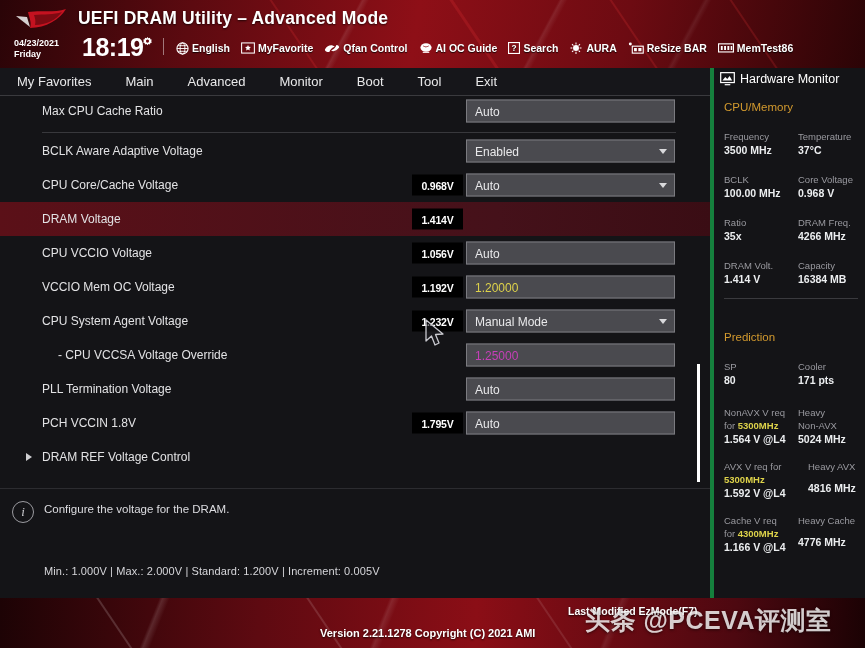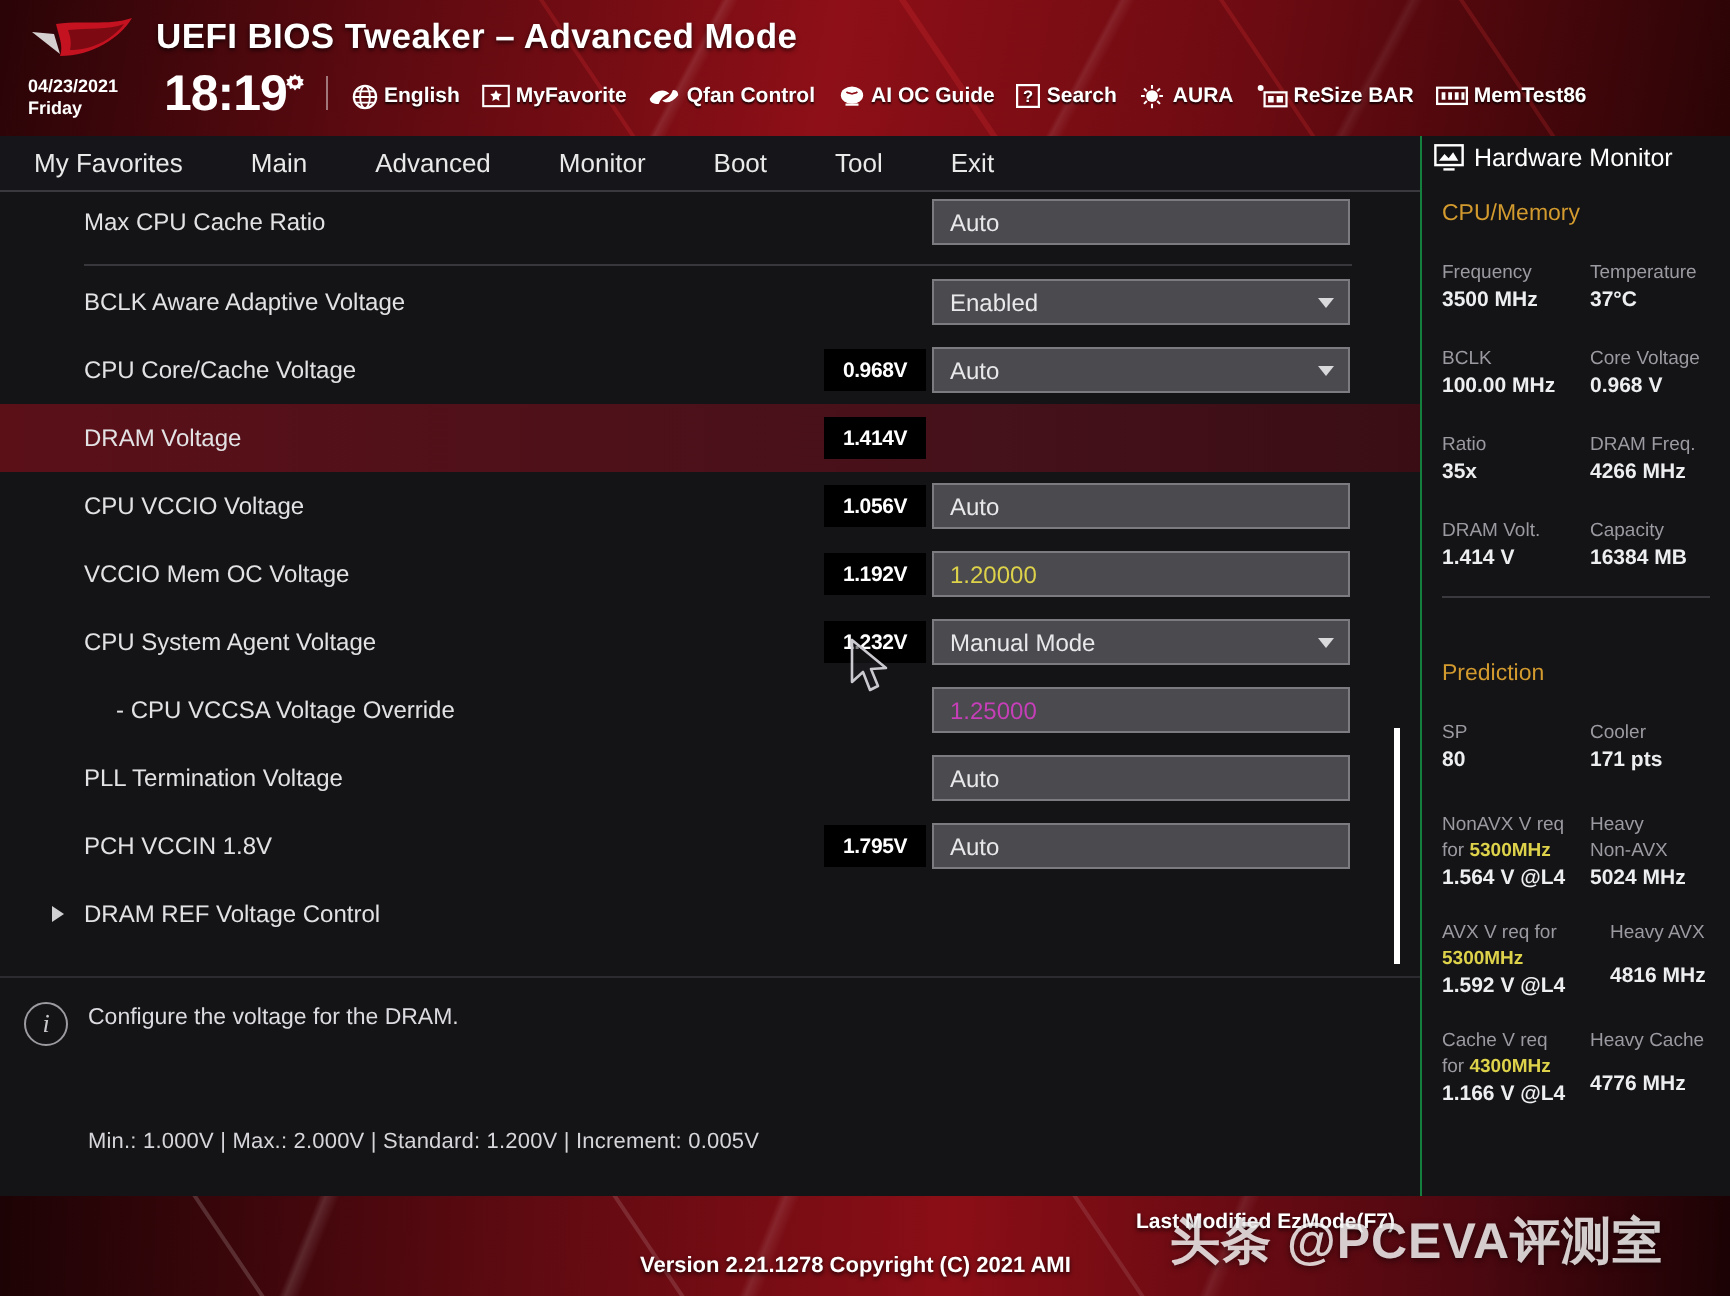--- a/index.html
+++ b/index.html
@@ -227,7 +227,7 @@
       <path d="M20 8 C30 7 40 8 48 5 C42 13 32 18 21 18 C22 14 21 11 20 8 Z" fill="#7d0a12"></path>
     </svg>
 
-    <div class="title">UEFI BIOS Tweaker – Advanced Mode</div>
+    <div class="title">UEFI DRAM Utility – Advanced Mode</div>
 
     <div class="datebox">
       <div>04/23/2021</div>

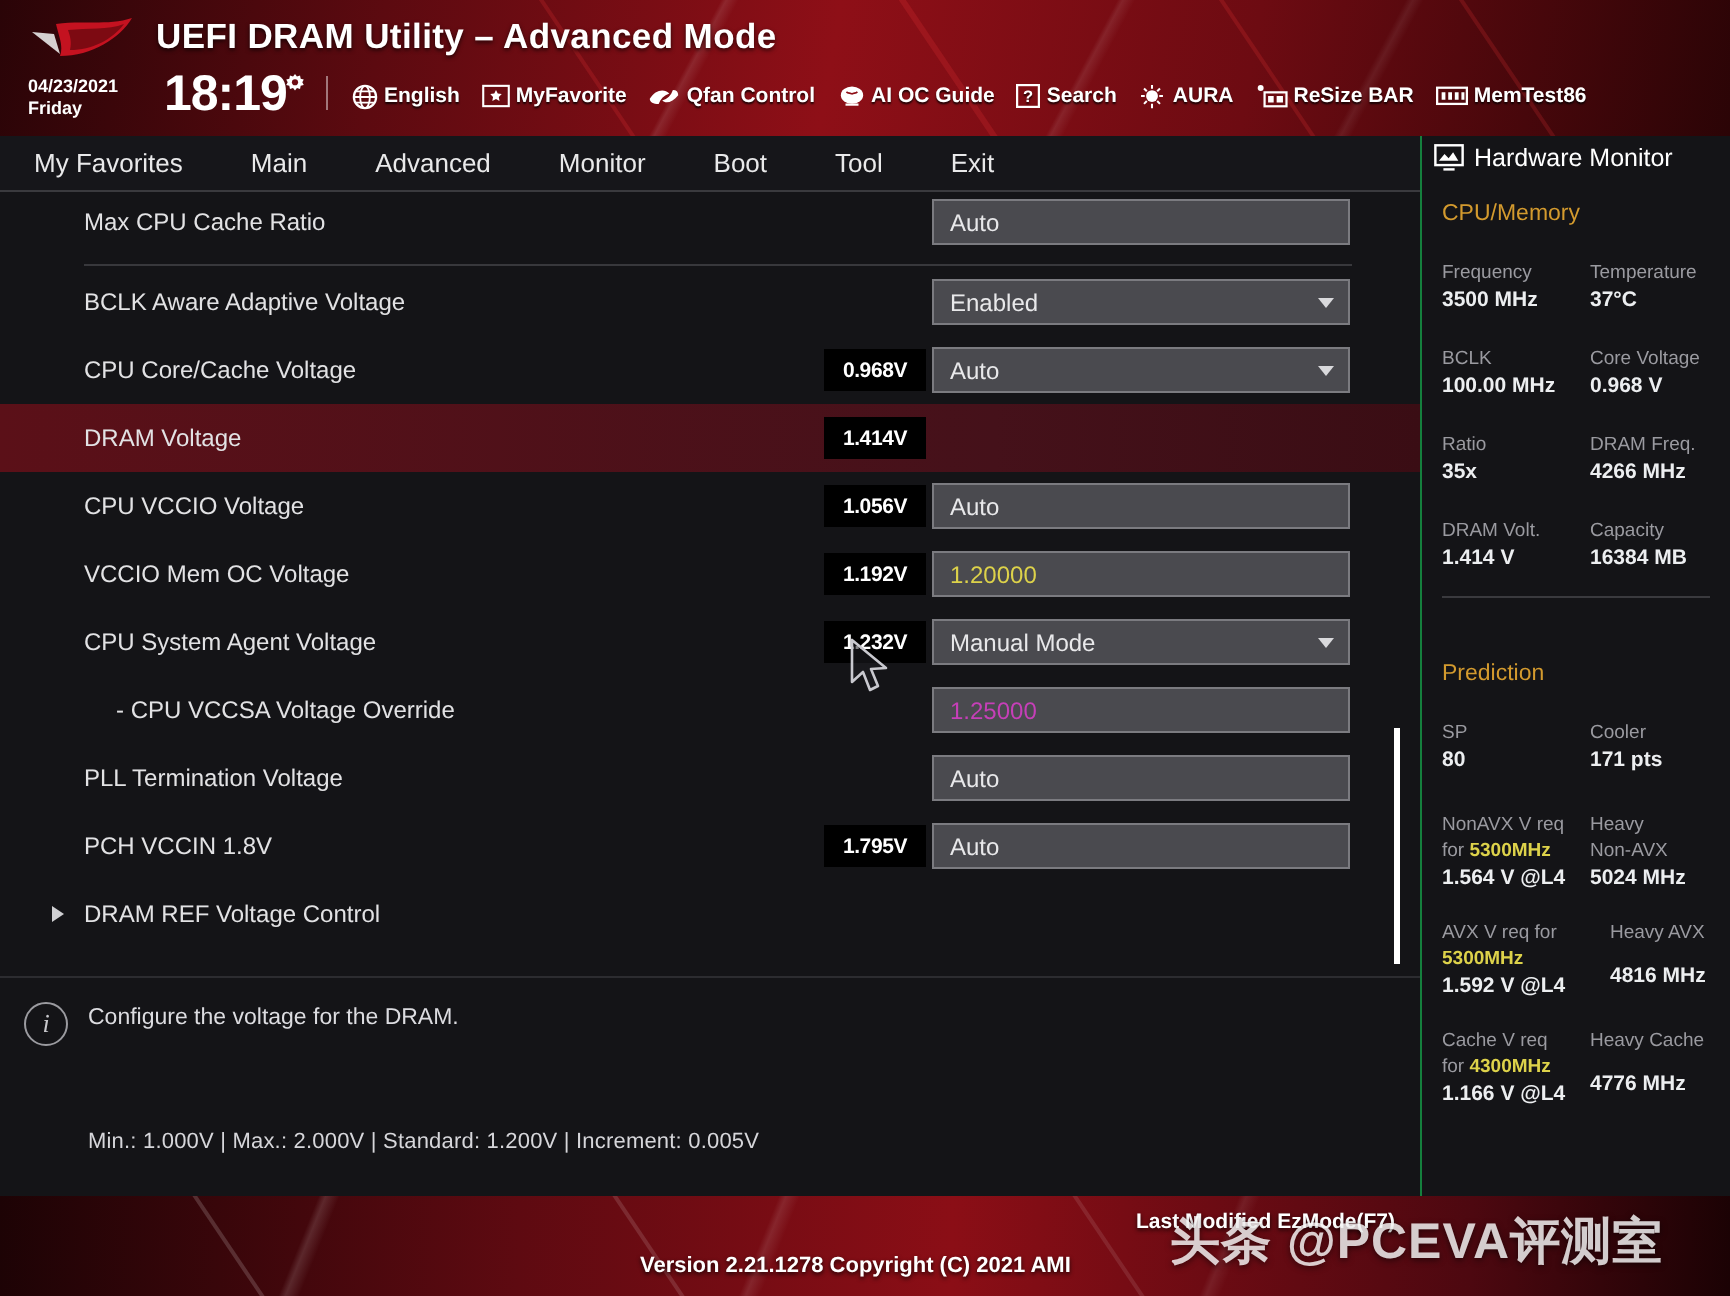--- a/index.html
+++ b/index.html
@@ -161,7 +161,7 @@
   
   .sidebar {
     position: absolute; left: 710px; top: 68px; width: 155px; height: 530px;
-    background: #141417; border-left: 1px solid #15803d;
+    background: #141417; border-left: 4px solid #15803d;
   }
   .hw-head {
     position: absolute; left: 6px; top: 4px; display: flex;

